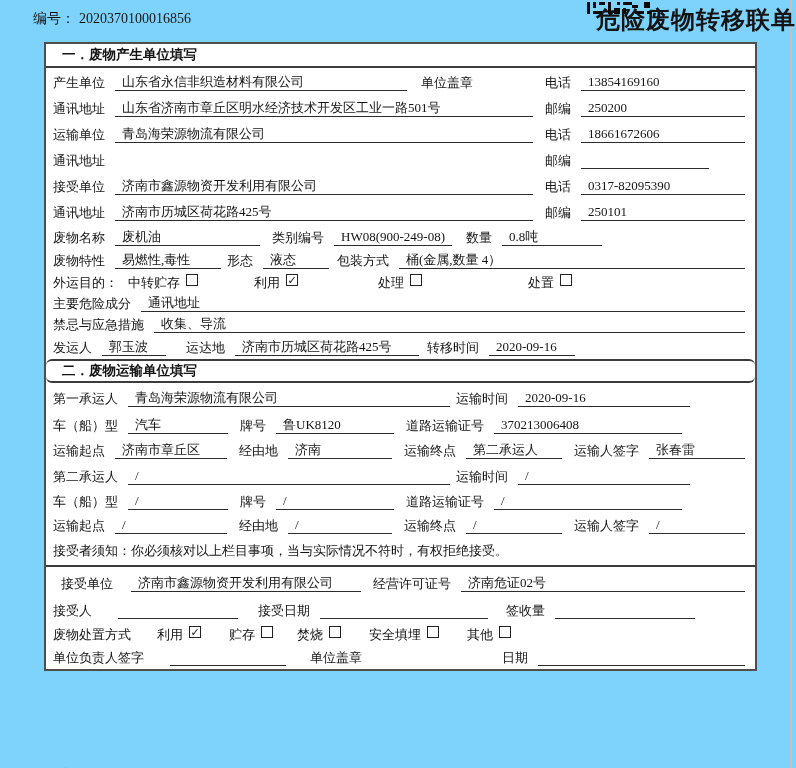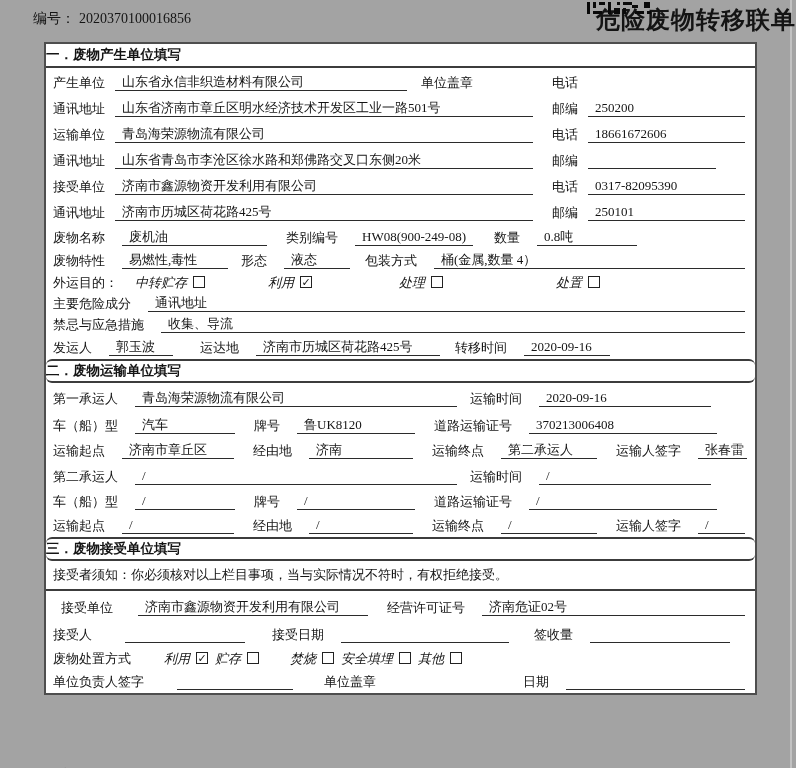--- a/index.html
+++ b/index.html
@@ -5,7 +5,7 @@
   * { box-sizing: border-box; margin: 0; padding: 0; }
   html,body { background:#fff; }
   body { font-family: "Liberation Serif","DejaVu Serif",serif; color:#141414; }
-  .page { position:relative; width:796px; height:768px; background:#a3a3a3; overflow:hidden; }
+  .page { position:relative; width:796px; height:768px; background:#7dd3fc; overflow:hidden; }
 
   
   .scan-edge { position:absolute; top:0; bottom:0; right:4px; width:2px; background:#c2c2c2; }

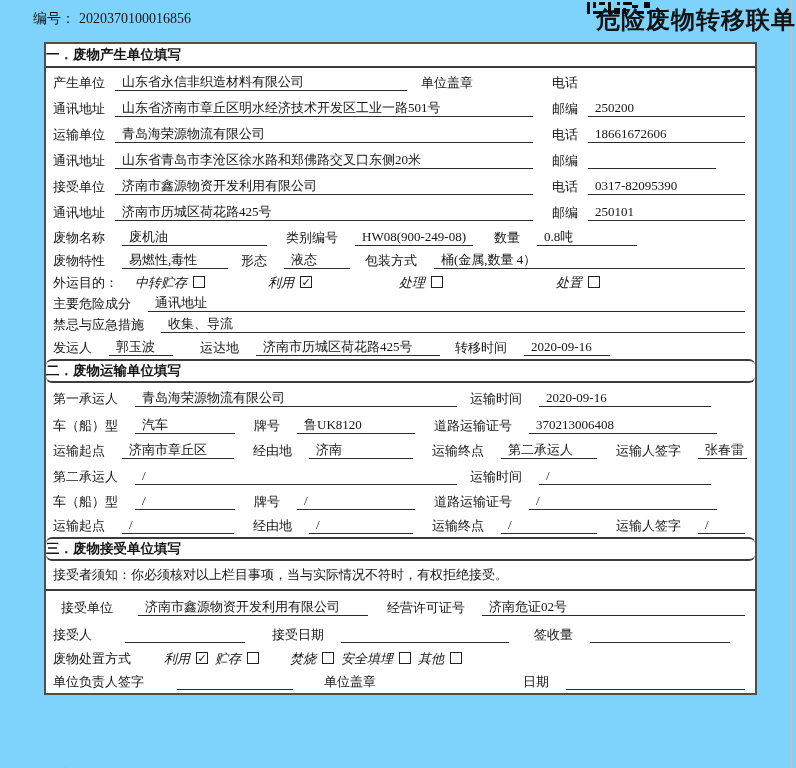--- a/index.html
+++ b/index.html
@@ -20,7 +20,7 @@
 
   
   .tbl { position:absolute; left:44px; top:42px; width:713px; border:2px solid #4e4e4e; background:#fff; }
-  .sec { height:24px; display:flex; align-items:center; padding-left:0;
+  .sec { height:24px; display:flex; align-items:center; padding-left:16px;
          font-family:"Liberation Sans","DejaVu Sans",sans-serif; font-weight:bold; font-size:13.5px;
          border-bottom:2px solid #3c3c3c; }
   .sec.mid { border-top:2px solid #3c3c3c;border-radius:6px; }

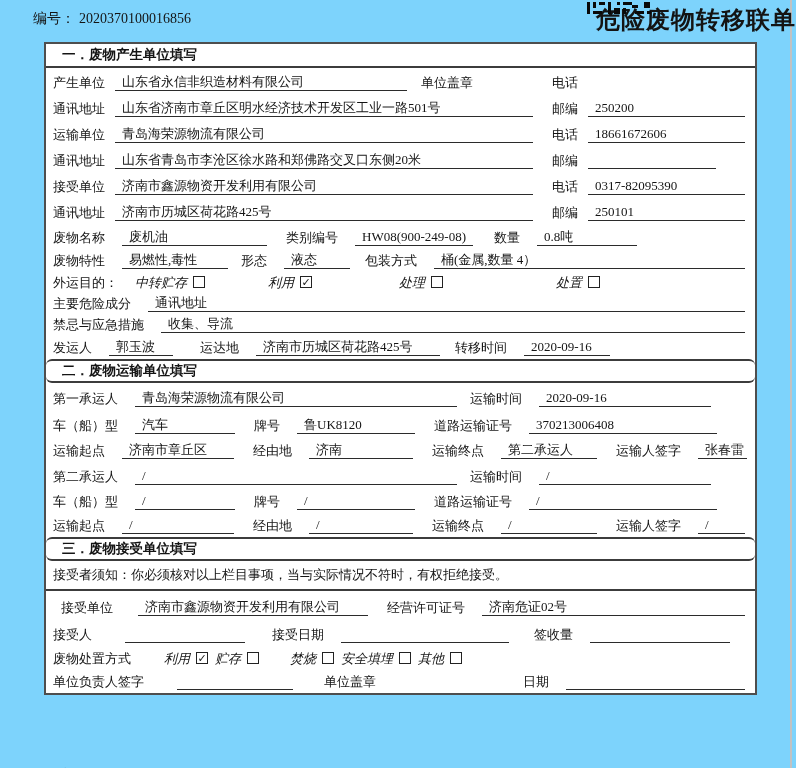--- a/index.html
+++ b/index.html
@@ -24,7 +24,7 @@
          font-family:"Liberation Sans","DejaVu Sans",sans-serif; font-weight:bold; font-size:13.5px;
          border-bottom:2px solid #3c3c3c; }
   .sec.mid { border-top:2px solid #3c3c3c;border-radius:6px; }
-  .row { display:flex; align-items:flex-end; padding:0 10px 3px 7px; font-size:13px; line-height:1.2;gap:7px; }
+  .row { display:flex; align-items:flex-end; padding:0 10px 3px 7px; font-size:13px; line-height:1.2; }
   .lbl { white-space:nowrap; margin-right:10px; flex:0 0 auto; }
   .plain { white-space:nowrap; }
   .u { border-bottom:1px solid #2b2b2b; white-space:nowrap; padding:0 3px 0 7px; min-height:16px; flex:0 0 auto; }

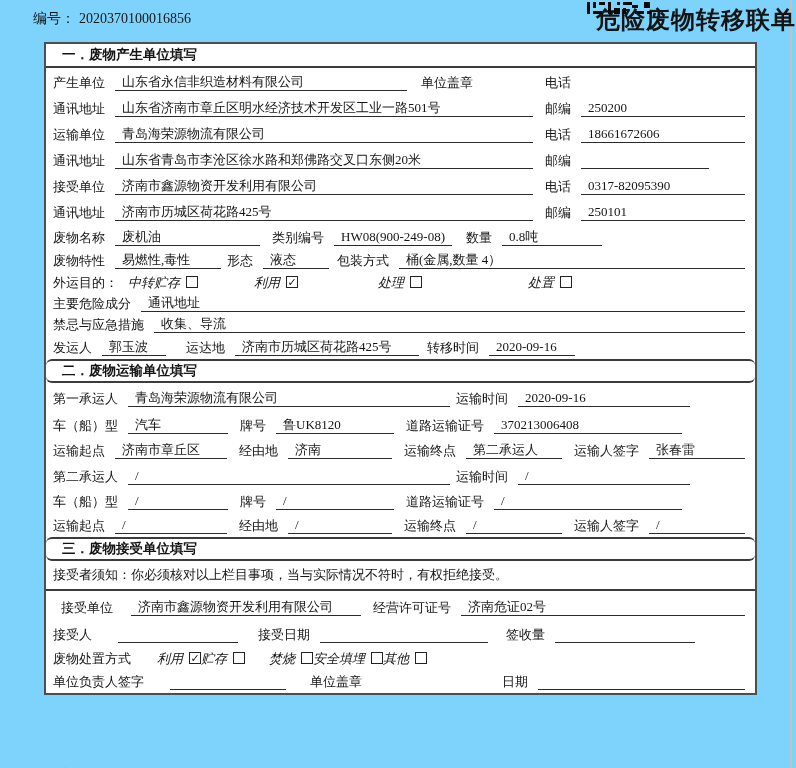--- a/index.html
+++ b/index.html
@@ -98,6 +98,7 @@
       </div>
       <div class="rg">
         <span class="lbl">电话</span>
+        <span class="u fx">13854169160</span>
       </div>
     </div>
 

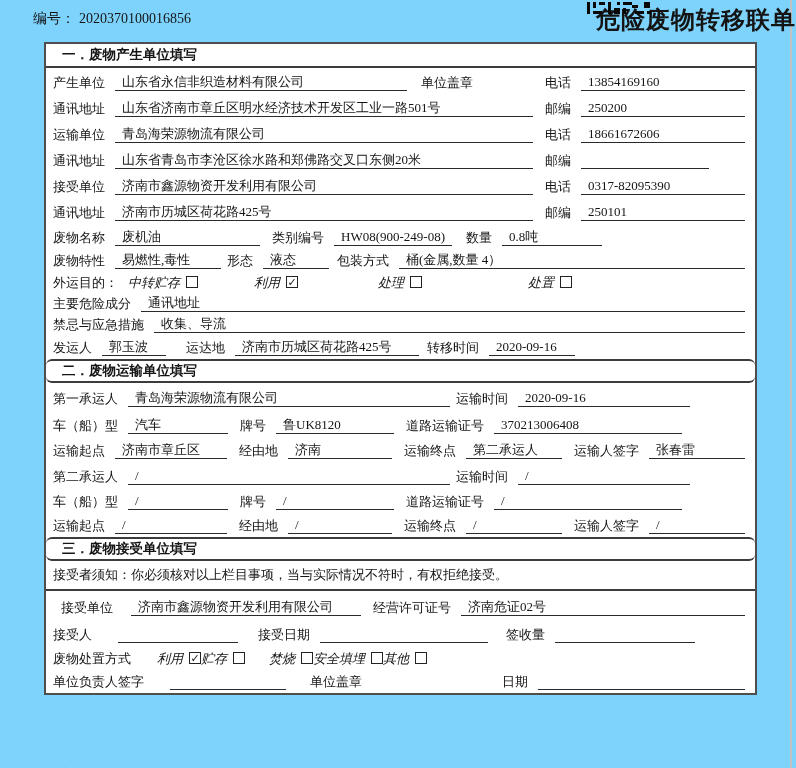--- a/index.html
+++ b/index.html
@@ -127,7 +127,6 @@
     <div class="row h26">
       <div class="lg">
         <span class="lbl">通讯地址</span>
-        <span class="u fx">山东省青岛市李沧区徐水路和郑佛路交叉口东侧20米</span>
       </div>
       <div class="rg">
         <span class="lbl">邮编</span>

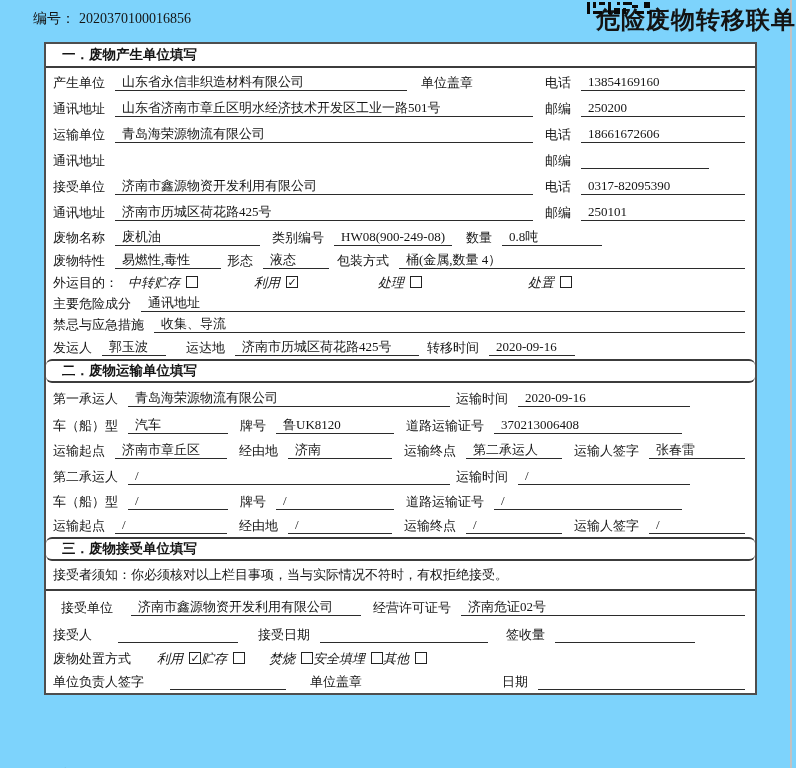--- a/index.html
+++ b/index.html
@@ -47,7 +47,7 @@
   .ml16{margin-left:16px}.ml18{margin-left:18px}.ml20{margin-left:20px}.ml24{margin-left:24px}
   .ml28{}.ml56{margin-left:56px}.ml80{margin-left:80px}.ml106{margin-left:106px}.ml130{margin-left:130px}
 
-  .opt { display:inline-flex; align-items:center; flex:0 0 auto;font-style:italic; }
+  .opt { display:inline-flex; flex:0 0 auto; }
   .opt .olbl { margin-right:6px; white-space:nowrap; }
   .cb { display:inline-flex; width:12px; height:12px; border:1px solid #222; align-items:center;
         justify-content:center; font-size:11px; line-height:1; position:relative; top:-1px;

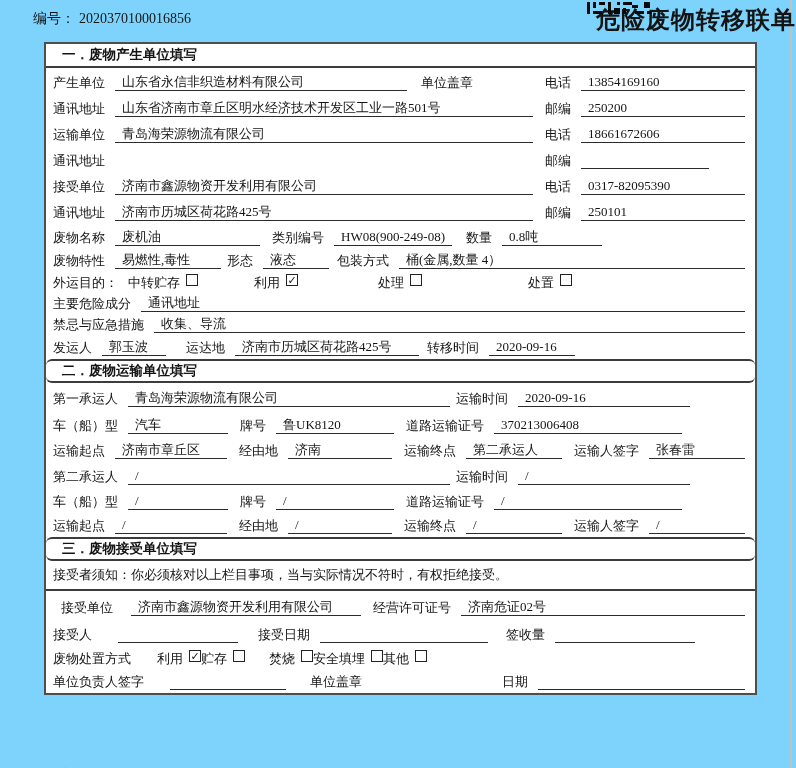--- a/index.html
+++ b/index.html
@@ -287,7 +287,6 @@
       <span class="u fx">/</span>
     </div>
 
-    <div class="sec mid">三．废物接受单位填写</div>
 
     <div class="row h30 notice">
       <span class="plain">接受者须知：你必须核对以上栏目事项，当与实际情况不符时，有权拒绝接受。</span>

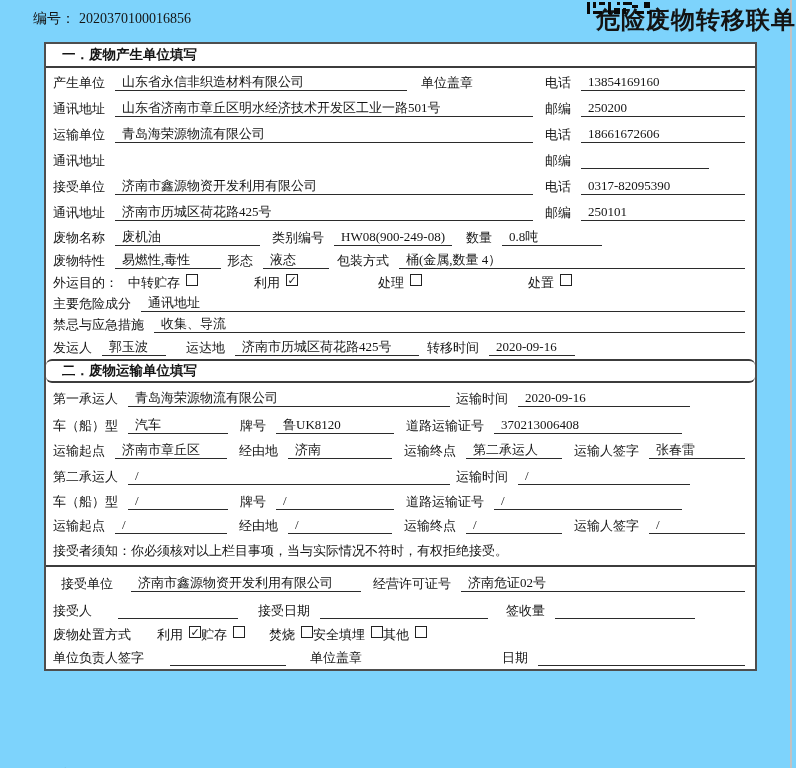--- a/index.html
+++ b/index.html
@@ -45,7 +45,7 @@
 
   .ml6{margin-left:6px}.ml8{margin-left:8px}.ml12{margin-left:12px}.ml14{margin-left:14px}
   .ml16{margin-left:16px}.ml18{margin-left:18px}.ml20{margin-left:20px}.ml24{margin-left:24px}
-  .ml28{}.ml56{margin-left:56px}.ml80{margin-left:80px}.ml106{margin-left:106px}.ml130{margin-left:130px}
+  .ml28{margin-left:28px}.ml56{margin-left:56px}.ml80{margin-left:80px}.ml106{margin-left:106px}.ml130{margin-left:130px}
 
   .opt { display:inline-flex; flex:0 0 auto; }
   .opt .olbl { margin-right:6px; white-space:nowrap; }

